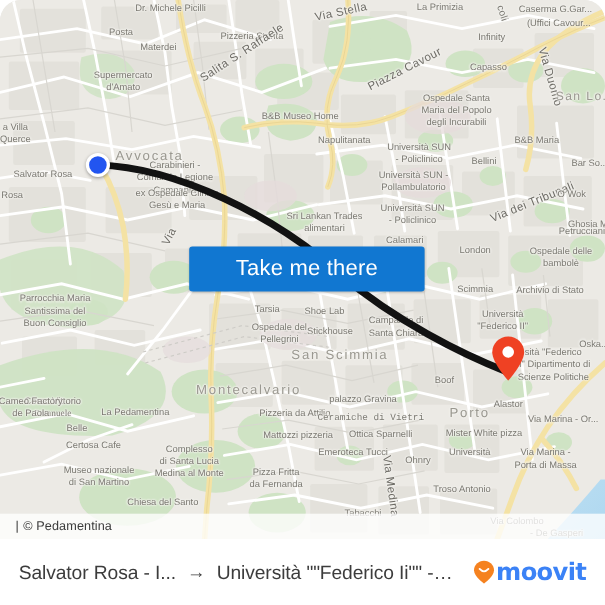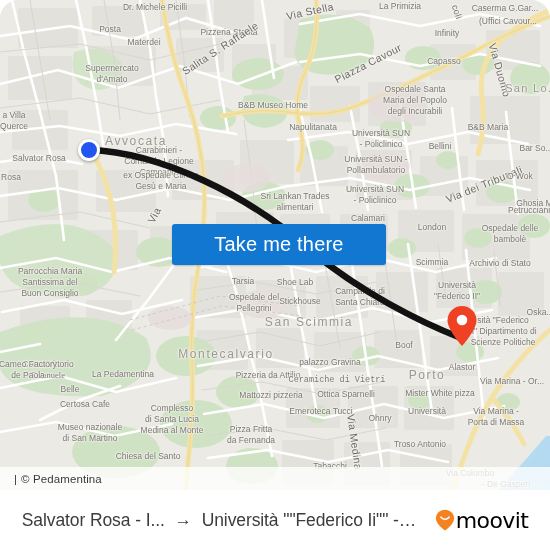--- a/index.html
+++ b/index.html
@@ -181,8 +181,8 @@
   #moovit-wordmark {
     font-family: "DejaVu Sans", sans-serif;
     font-size: 22px;
-    font-weight: normal;
-    color: #000000;
+    font-weight: bold;
+    color: #3b82f6;
     letter-spacing: -.6px;
   }
 </style>

